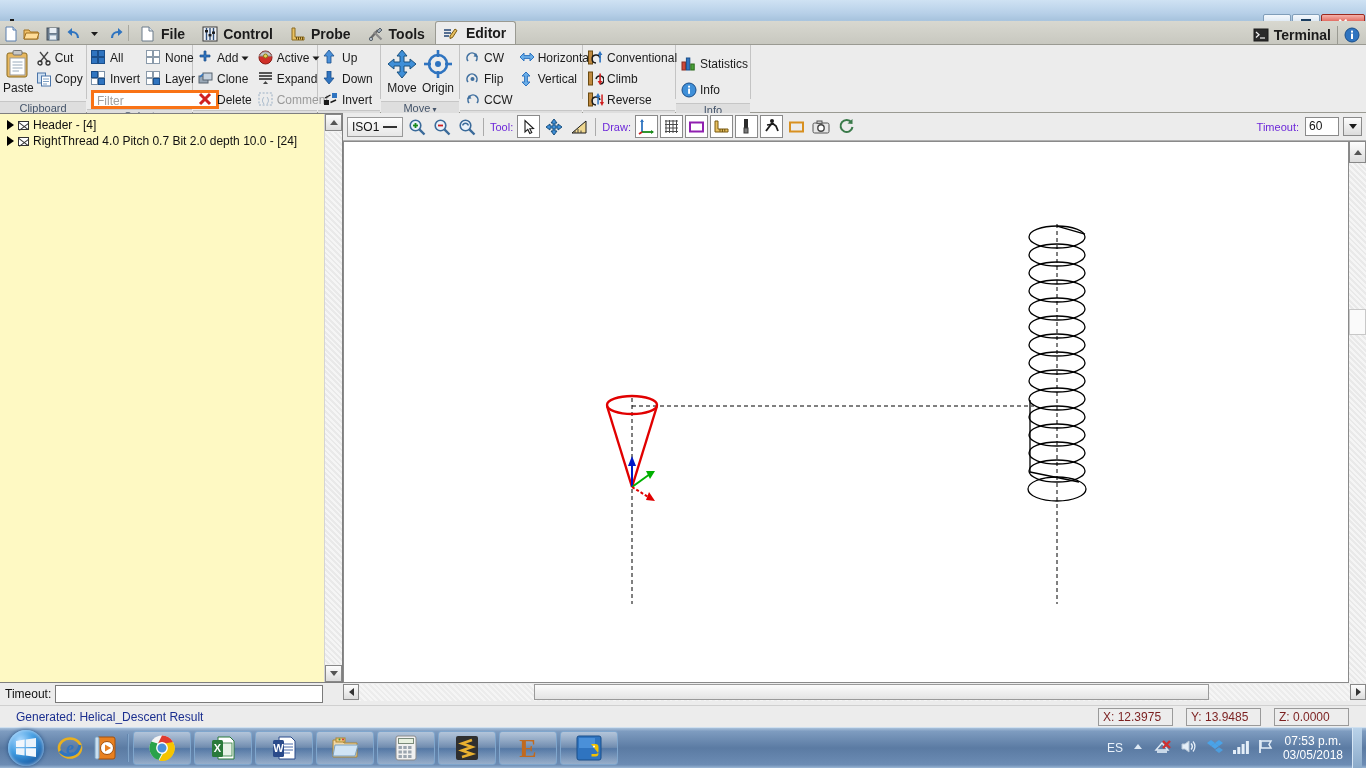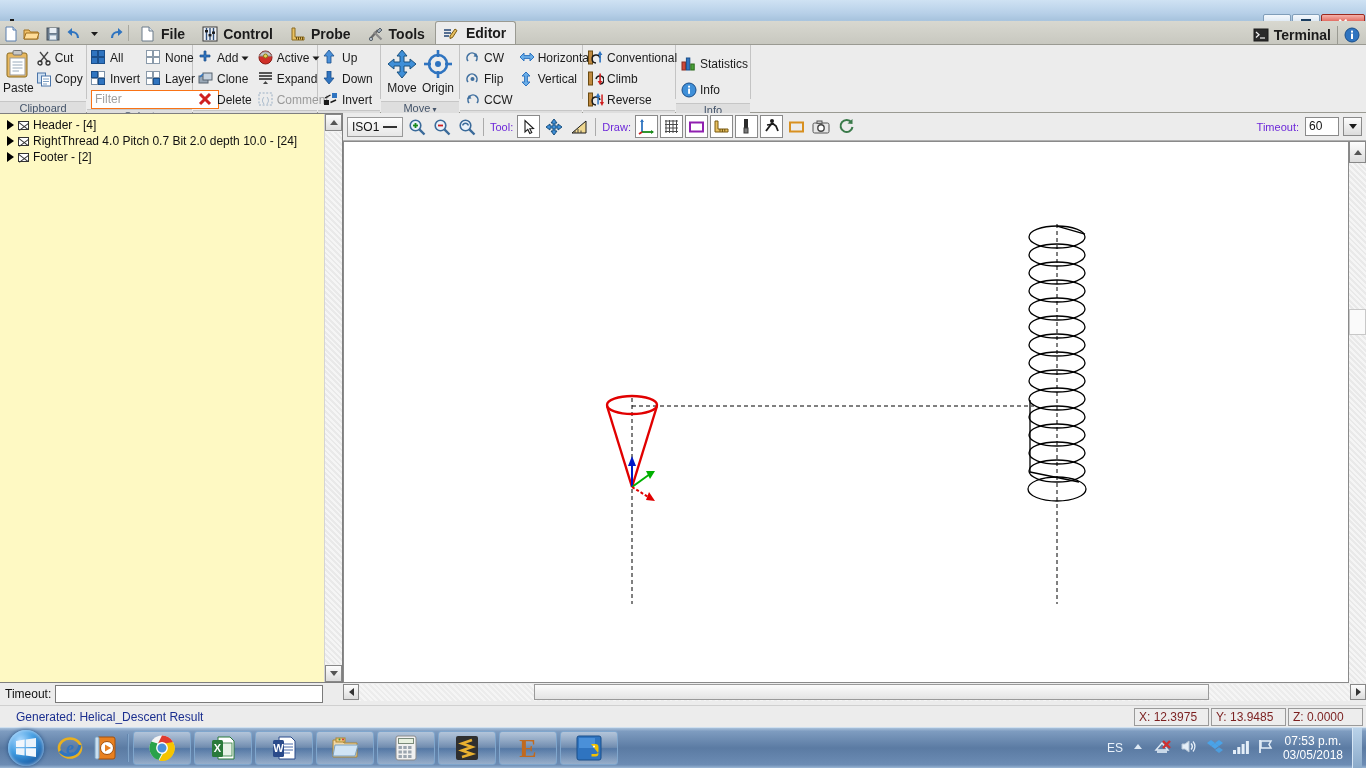--- a/index.html
+++ b/index.html
@@ -103,7 +103,7 @@
 
   .filterbox {
     width: 128px; height: 19px; margin: 1px 2px 0 2px;
-    border: 1px solid #f97316; background: #fff;
+    border: 3px solid #f97316; background: #fff;
     font-size: 12px; color: #a0a0a0; padding: 1px 3px; line-height: 15px;
   }
 

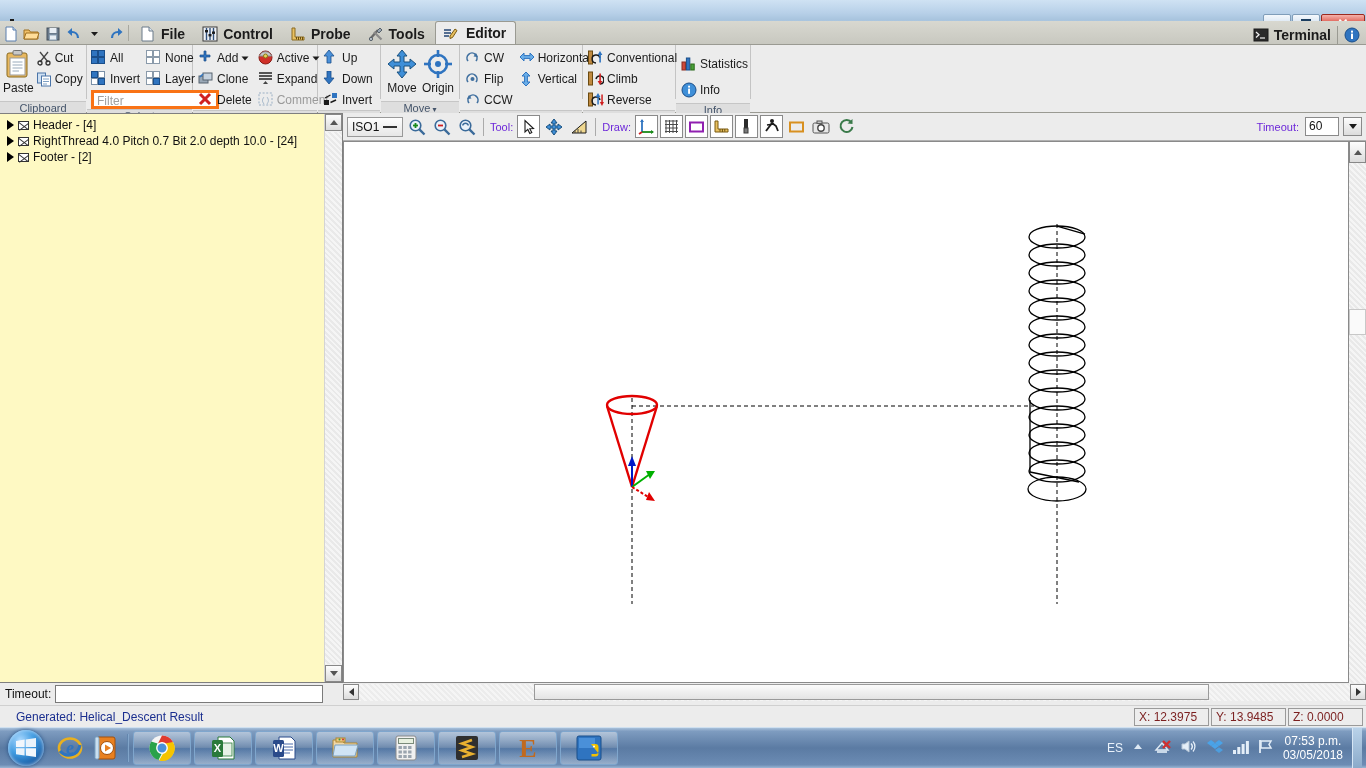--- a/index.html
+++ b/index.html
@@ -795,11 +795,6 @@
         <span class="envico"></span>
         <span>RightThread 4.0 Pitch 0.7 Bit 2.0 depth 10.0 - [24]</span>
       </div>
-      <div class="tree-row">
-        <span class="tri"></span>
-        <span class="envico"></span>
-        <span>Footer - [2]</span>
-      </div>
     </div>
     <div class="treescroll">
       <div class="sb-arrow">

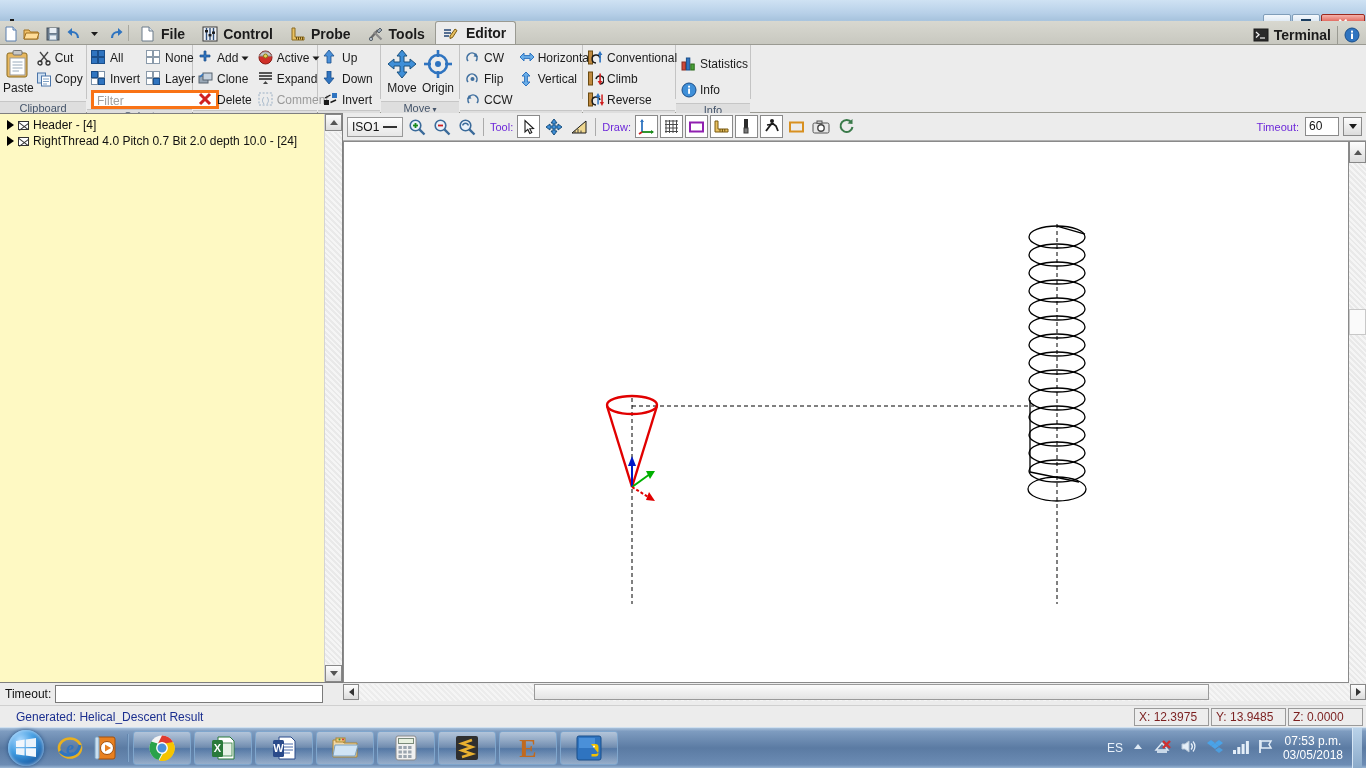--- a/index.html
+++ b/index.html
@@ -222,7 +222,7 @@
     border-top: 1px solid #d0d0d0;
   }
   .status-msg { font-size: 12px; color: #1b2f8f; padding-left: 16px; }
-  .coords { margin-left:auto; display:flex; gap:2px; padding-right:3px; }
+  .coords { margin-left:auto; display:flex; gap:13px; padding-right:17px; }
   .coord {
     width: 75px; height: 18px; border: 1px solid #9a9a9a; background:#ededed;
     font-size: 12px; color: #7b1f1f; padding: 1px 4px; line-height:15px;

